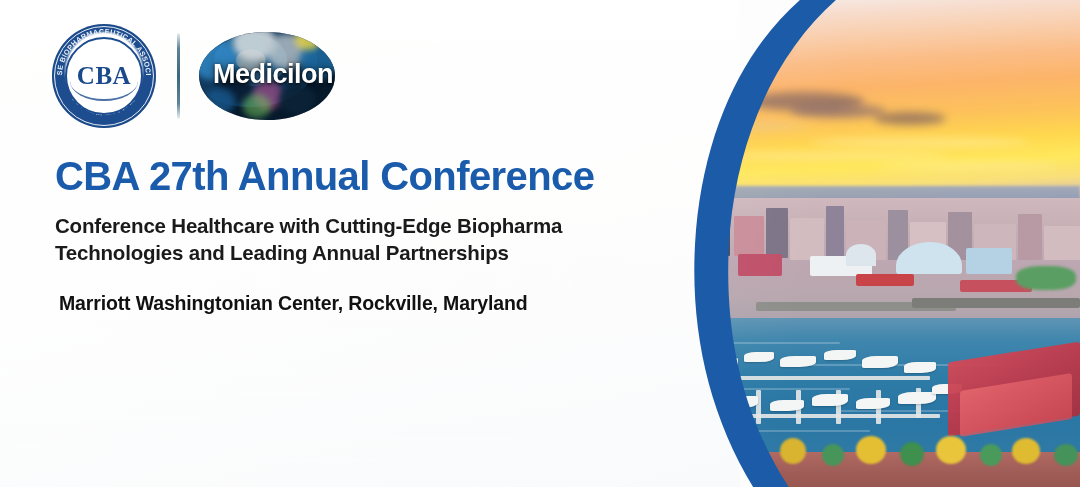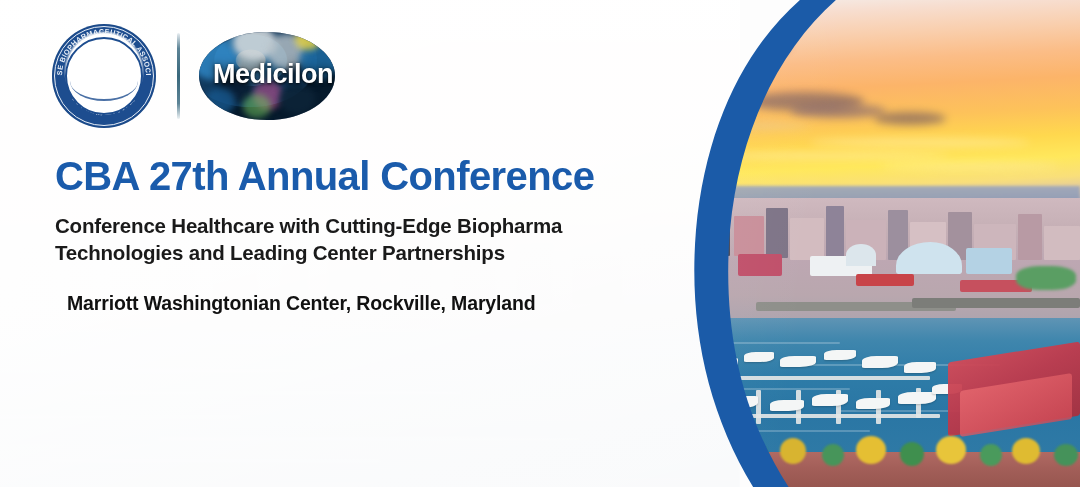--- a/index.html
+++ b/index.html
@@ -227,6 +227,7 @@
         </svg>
         <div class="cba-inner-disc"></div>
         <div class="cba-swoosh"></div>
+        <div class="cba-wordmark">CBA</div>
       </div>
 
       <div class="logo-divider"></div>

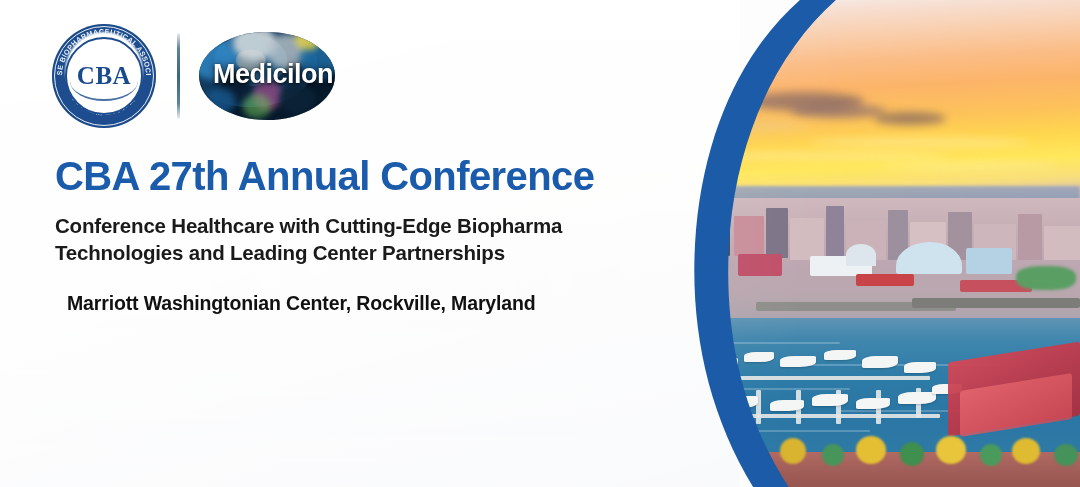--- a/index.html
+++ b/index.html
@@ -251,7 +251,7 @@
       <h1 class="headline">CBA 27th Annual Conference</h1>
       <p class="subtitle">
         <span>Conference Healthcare with Cutting-Edge Biopharma</span><br>
-        <span>Technologies and Leading Center Partnerships</span>
+        <span>Technologies and Leading Annual Partnerships</span>
       </p>
       <div class="venue">Marriott Washingtonian Center, Rockville, Maryland</div>
     </div>

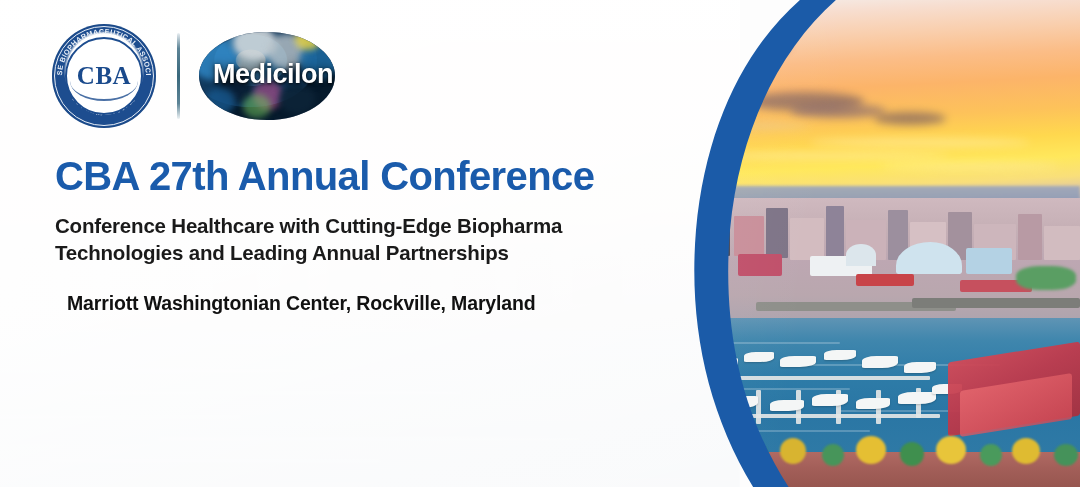--- a/index.html
+++ b/index.html
@@ -118,7 +118,7 @@
   }
   .venue{
     color:#111111;font-weight:700;font-size:19.5px;line-height:1.2;
-    letter-spacing:-.15px;margin:12px;
+    letter-spacing:-.15px;margin:4px;
   }
 
   

